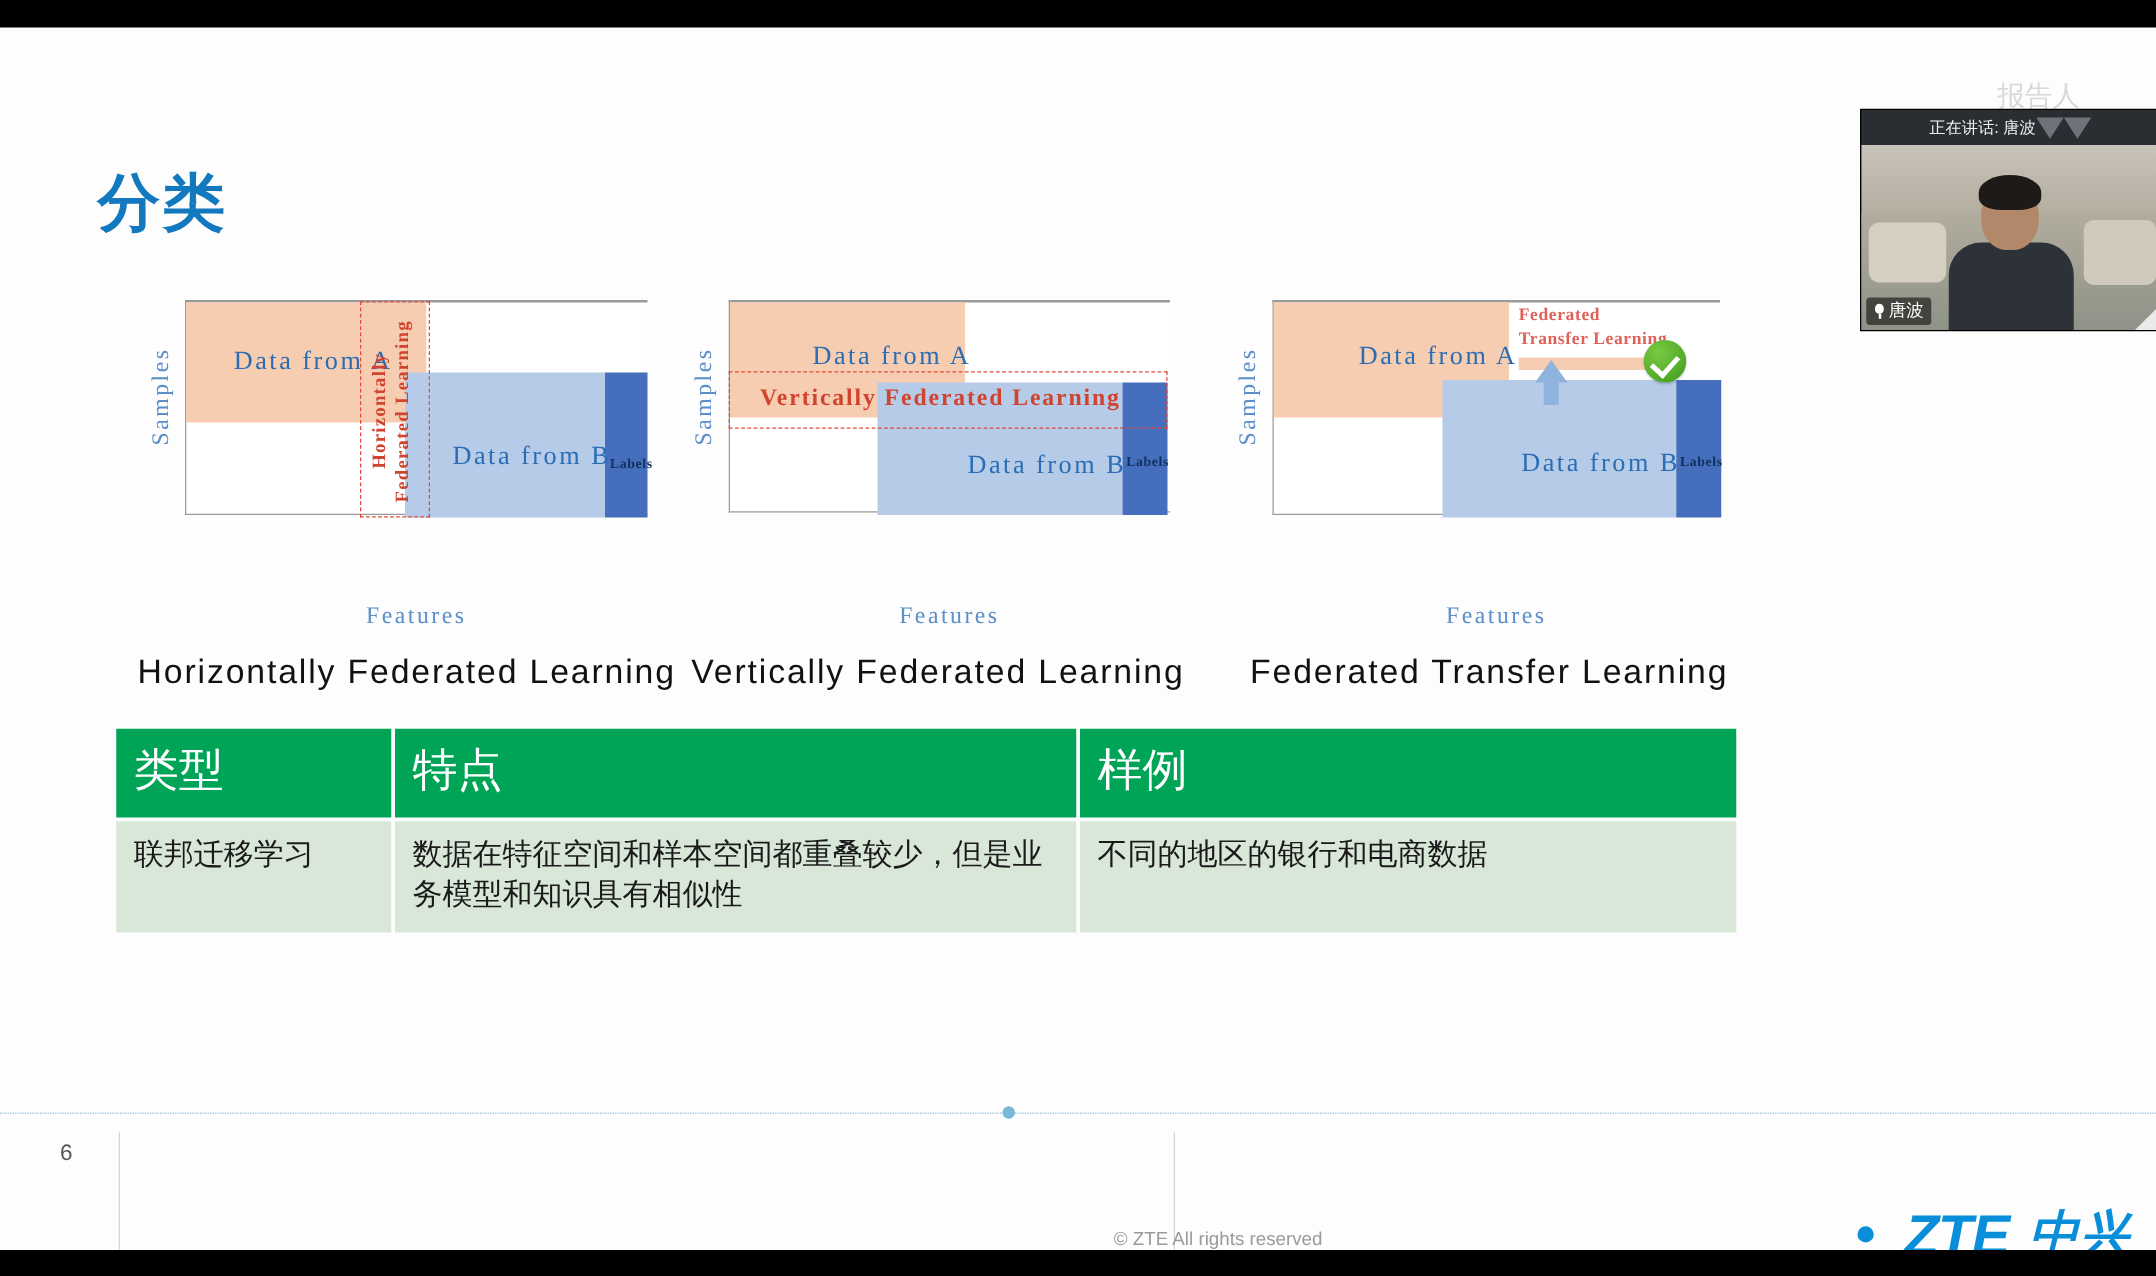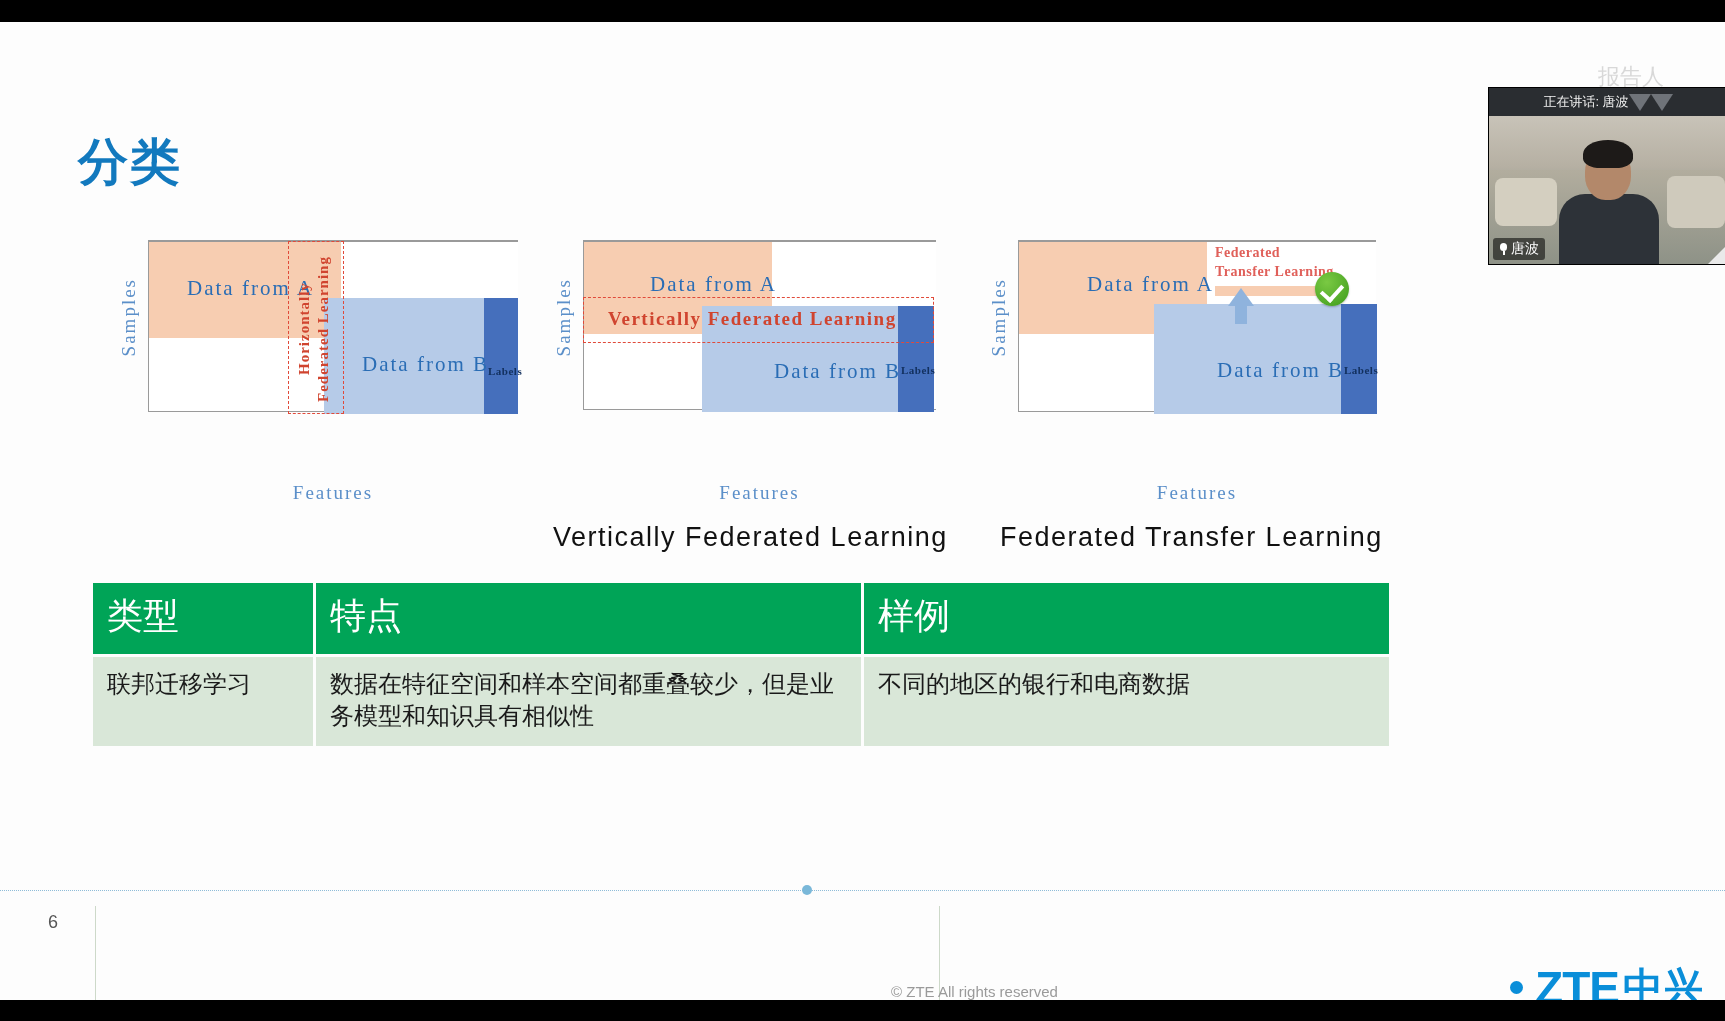--- a/index.html
+++ b/index.html
@@ -350,6 +350,7 @@
       <div class="features-label" style="left:30px; width:358px; bottom:-34px;">Features</div>
     </div>
 
+    <div class="caption" style="left:110px;">Horizontally Federated Learning</div>
     <div class="caption" style="left:553px;">Vertically Federated Learning</div>
     <div class="caption" style="left:1000px;">Federated Transfer Learning</div>
 

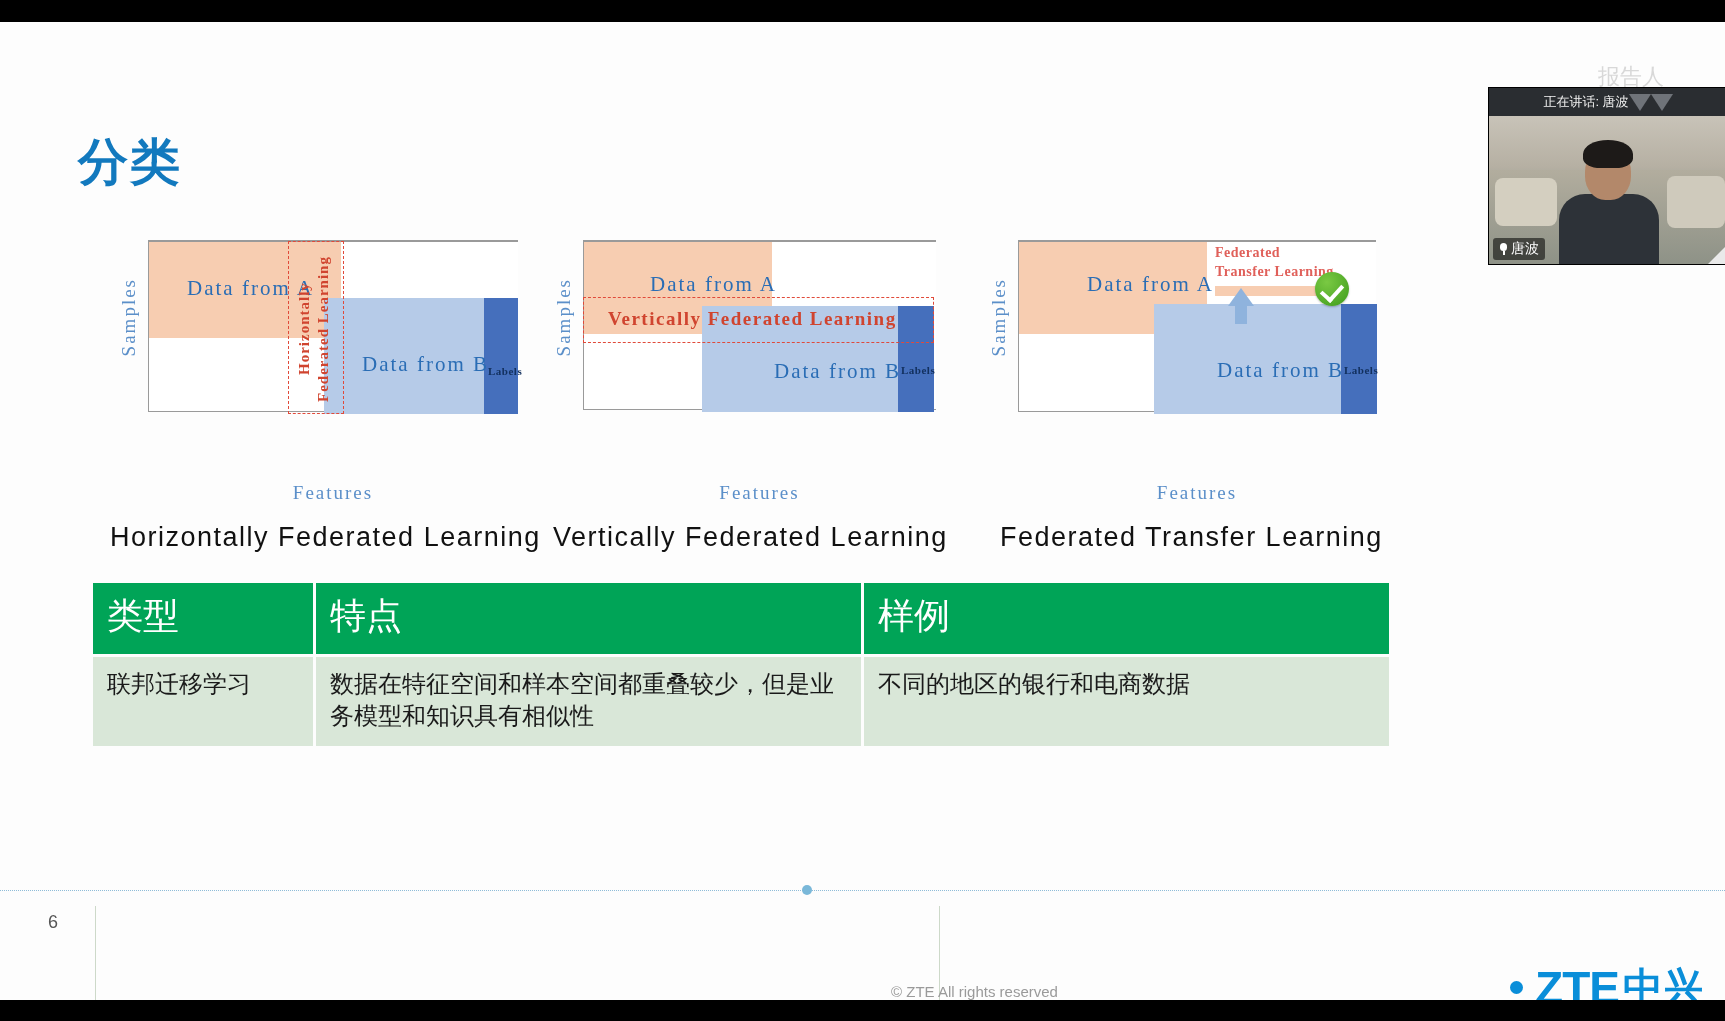--- a/index.html
+++ b/index.html
@@ -173,7 +173,7 @@
   }
   #zte-logo {
     position: absolute; right: 22px; top: 938px;
-    display: flex; align-items: center; gap: 4px;
+    display: flex; align-items: center; gap: 16px; font-style: italic;
   }
   #zte-logo .zte-dot {
     width: 13px; height: 13px; border-radius: 50%;

